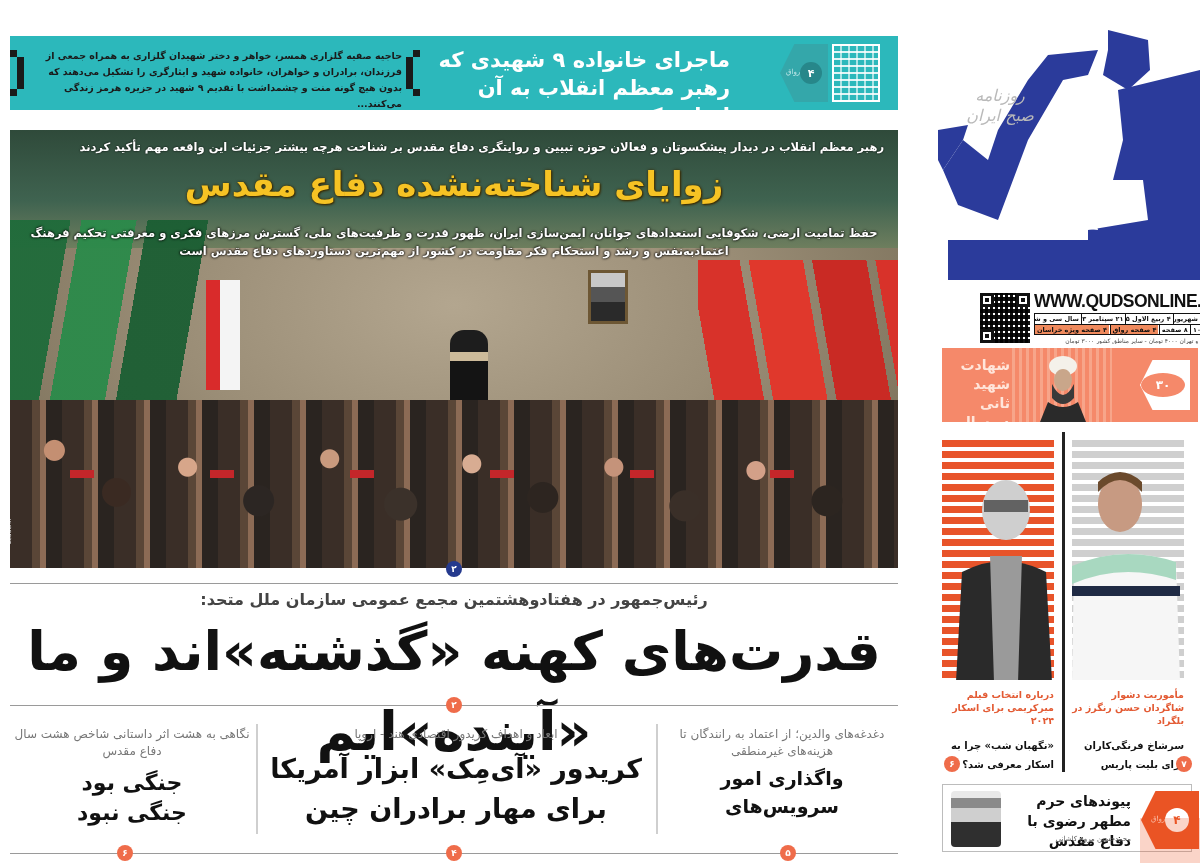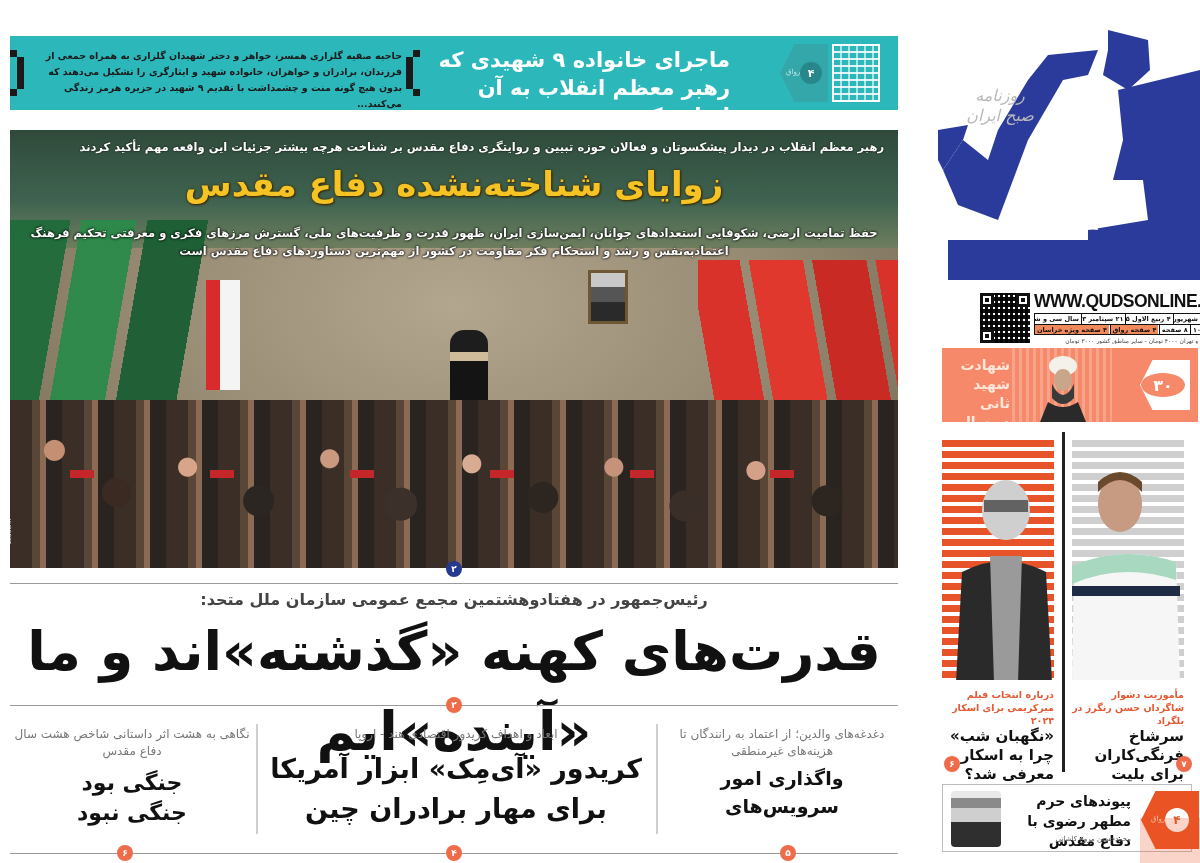--- a/index.html
+++ b/index.html
@@ -45,7 +45,7 @@
   .anniv .portrait { position: absolute; left: 98px; top: 6px; width: 46px; height: 68px; }
   .anniv .txt { position: absolute; left: 0; top: 8px; width: 68px; font-size: 14px; line-height: 19px; color: #ffe5da; text-align: right; font-weight: bold; }
   .anniv .hex { position: absolute; right: 8px; top: 12px; width: 50px; height: 50px; background: #ffffff; clip-path: polygon(25% 0, 100% 0, 100% 100%, 25% 100%, 0 50%); }
-  .anniv .hex .num { position: absolute; right: 5px; top: 13px; width: 44px; height: 24px; border-radius: 50%; background: #f5896a; color: #fff; font-size: 16px; font-weight: bold; display: flex; align-items: center; justify-content: center; margin-left: 9px; }
+  .anniv .hex .num { position: absolute; right: 5px; top: 13px; width: 44px; height: 24px; border-radius: 50%; background: #f5896a; color: #fff; font-size: 12px; font-weight: bold; display: flex; align-items: center; justify-content: center; margin-left: 9px; }
   .anniv .hex .mon { position: absolute; left: 6px; top: 20px; font-size: 6px; color: #f5896a; }
 
   

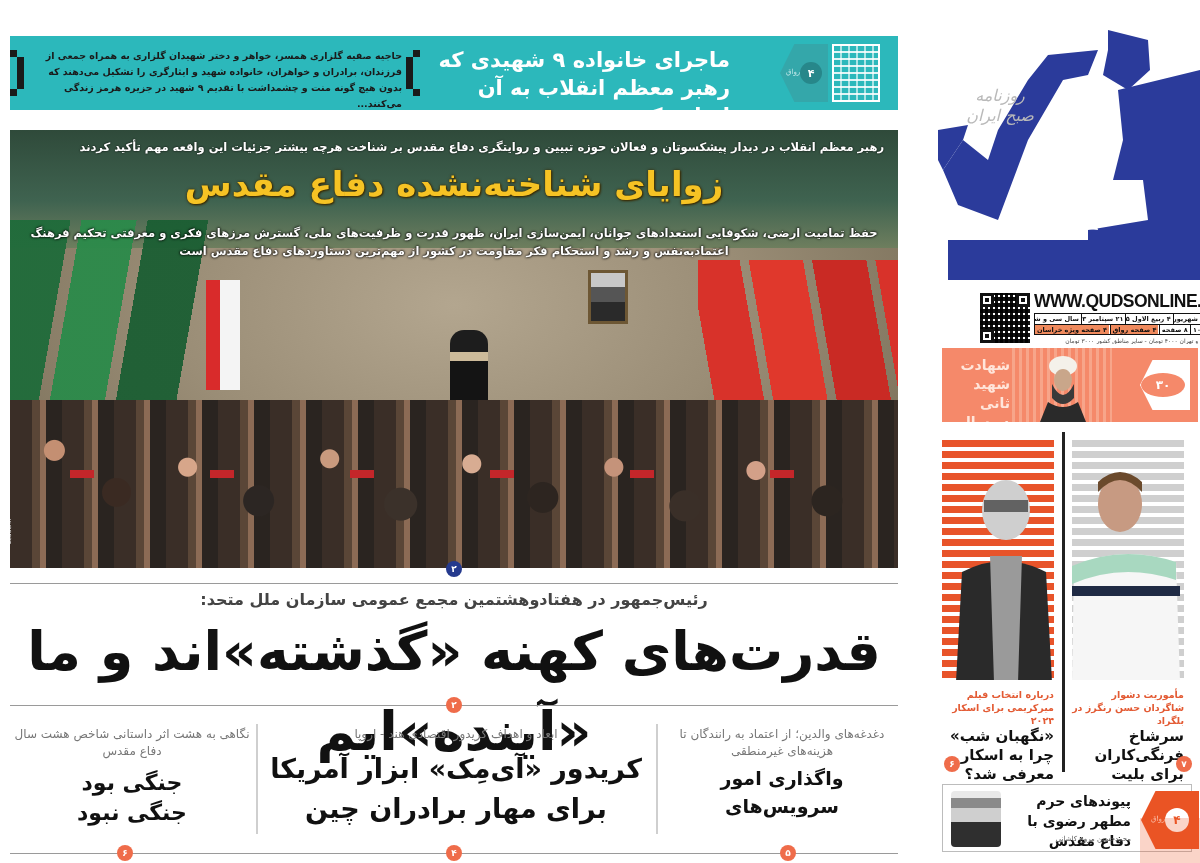--- a/index.html
+++ b/index.html
@@ -103,7 +103,7 @@
   .side-sep { position: absolute; left: 1062px; top: 432px; width: 3px; height: 340px; background: #222; }
   .side-story { position: absolute; top: 688px; width: 112px; text-align: right; }
   .side-story .kicker { font-size: 9.5px; line-height: 13px; color: #e35a33; font-weight: bold; }
-  .side-story .head { font-size: 15px; line-height: 19px; color: #111; font-weight: bold; margin-top: 0; }
+  .side-story .head { font-size: 10px; line-height: 19px; color: #111; font-weight: bold; margin-top: 9px; }
 
   
   .col-box { position: absolute; left: 942px; top: 784px; width: 250px; height: 68px; border: 1px solid #bcbcbc; background: #fff; }

